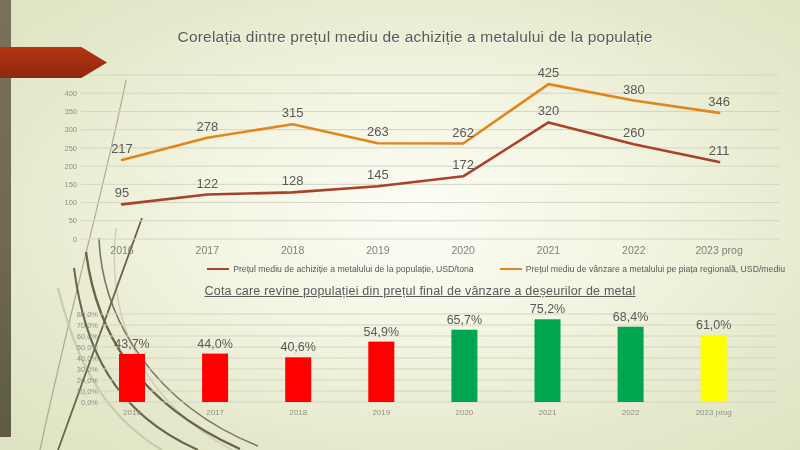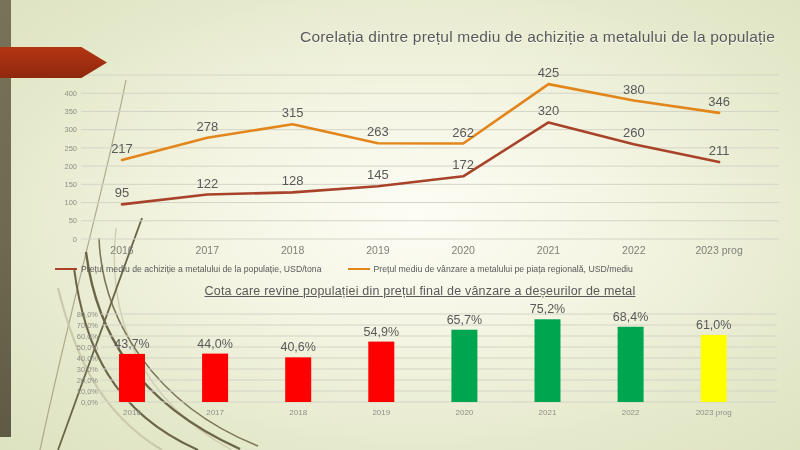--- a/index.html
+++ b/index.html
@@ -15,7 +15,7 @@
     filter:drop-shadow(2px 3px 3px rgba(60,40,20,.35));}
   .grass{position:absolute;left:0;top:0;z-index:1;pointer-events:none;}
   .deck-title{position:absolute;left:55px;top:27px;width:720px;z-index:2;
-    text-align:right;color:#595959;font-size:15.5px;line-height:20px;letter-spacing:.2px;
+    text-align:center;color:#595959;font-size:15.5px;line-height:20px;letter-spacing:.2px;
     text-shadow:0 1px 0 rgba(255,255,255,.75);}
   .chart-layer{position:absolute;z-index:2;}
   .legend{position:absolute;left:55px;top:264px;width:730px;z-index:2;

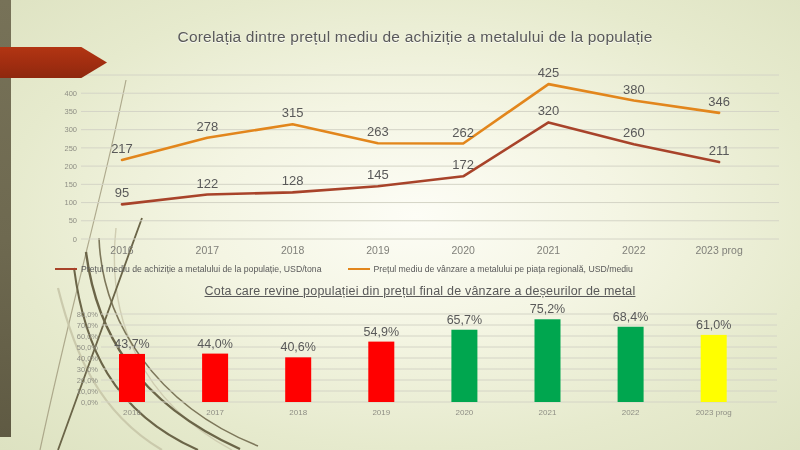--- a/index.html
+++ b/index.html
@@ -19,7 +19,7 @@
     text-shadow:0 1px 0 rgba(255,255,255,.75);}
   .chart-layer{position:absolute;z-index:2;}
   .legend{position:absolute;left:55px;top:264px;width:730px;z-index:2;
-    display:flex;justify-content:flex-start;align-items:center;gap:26px;}
+    display:flex;justify-content:flex-end;align-items:center;gap:26px;}
   .legend-entry{display:flex;align-items:center;gap:4px;}
   .legend-marker{display:inline-block;width:22px;height:0;border-top:2.6px solid #000;}
   .legend-label{font-size:8.7px;color:#595959;white-space:nowrap;}

